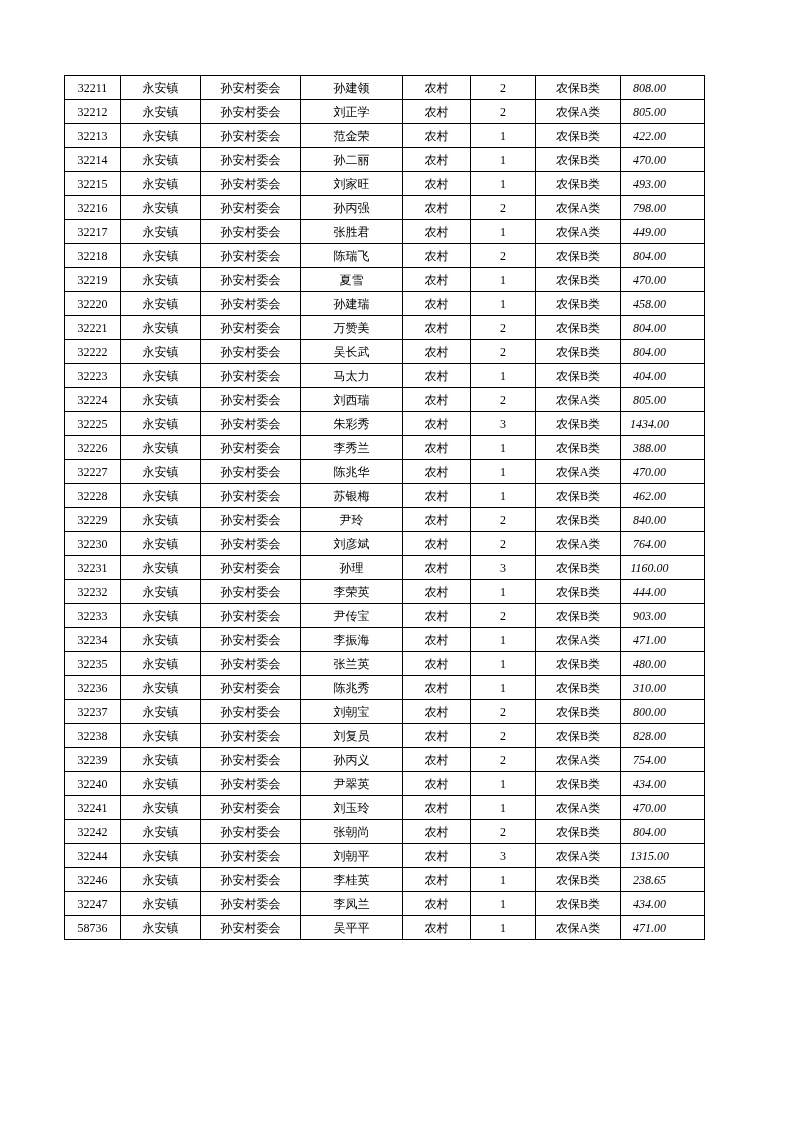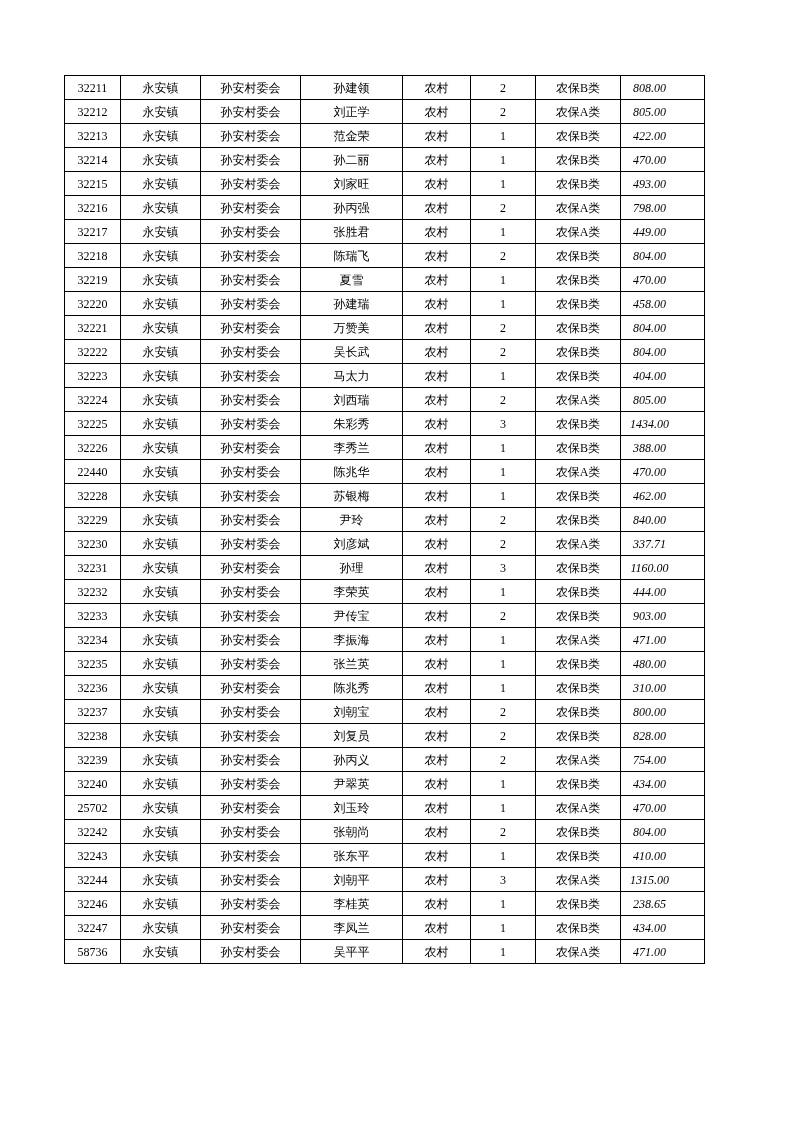--- a/index.html
+++ b/index.html
@@ -226,7 +226,7 @@
           <td class="col-amount">388.00</td>
         </tr>
         <tr>
-          <td class="col-id">22440</td>
+          <td class="col-id">32227</td>
           <td class="col-town">永安镇</td>
           <td class="col-village">孙安村委会</td>
           <td class="col-name">陈兆华</td>

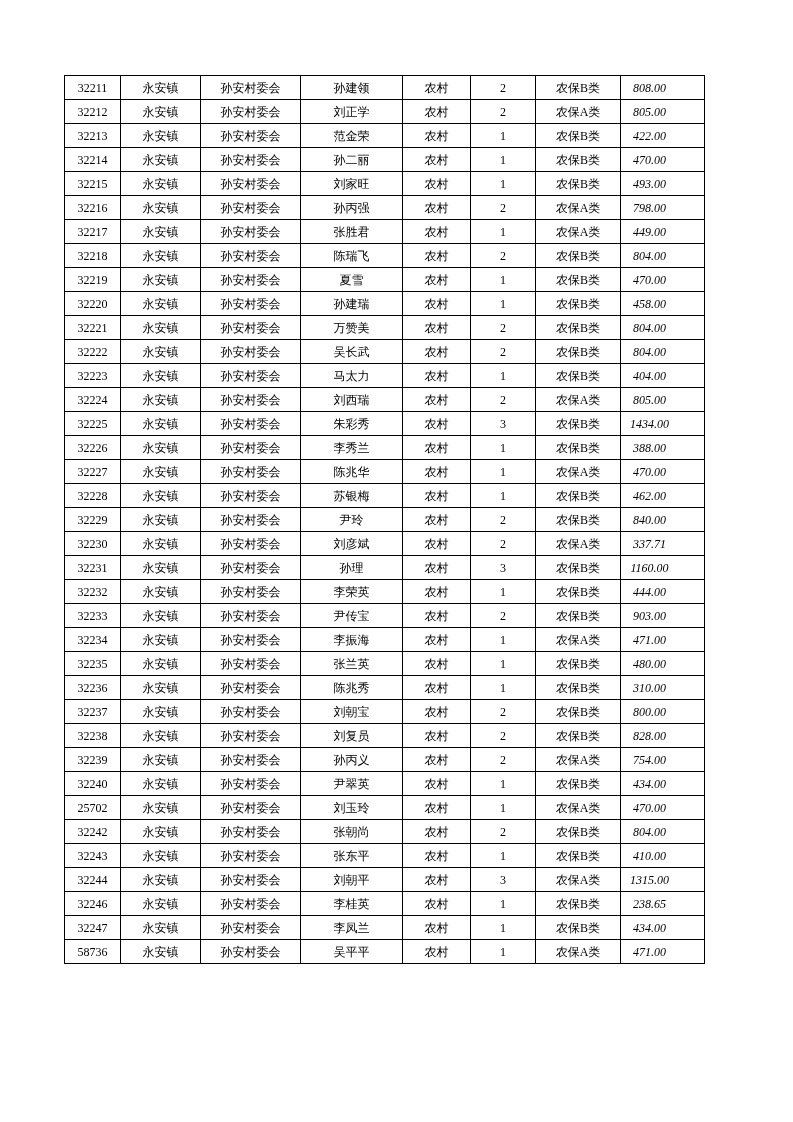--- a/index.html
+++ b/index.html
@@ -263,7 +263,7 @@
           <td class="col-type">农村</td>
           <td class="col-count">2</td>
           <td class="col-insurance">农保A类</td>
-          <td class="col-amount">337.71</td>
+          <td class="col-amount">764.00</td>
         </tr>
         <tr>
           <td class="col-id">32231</td>

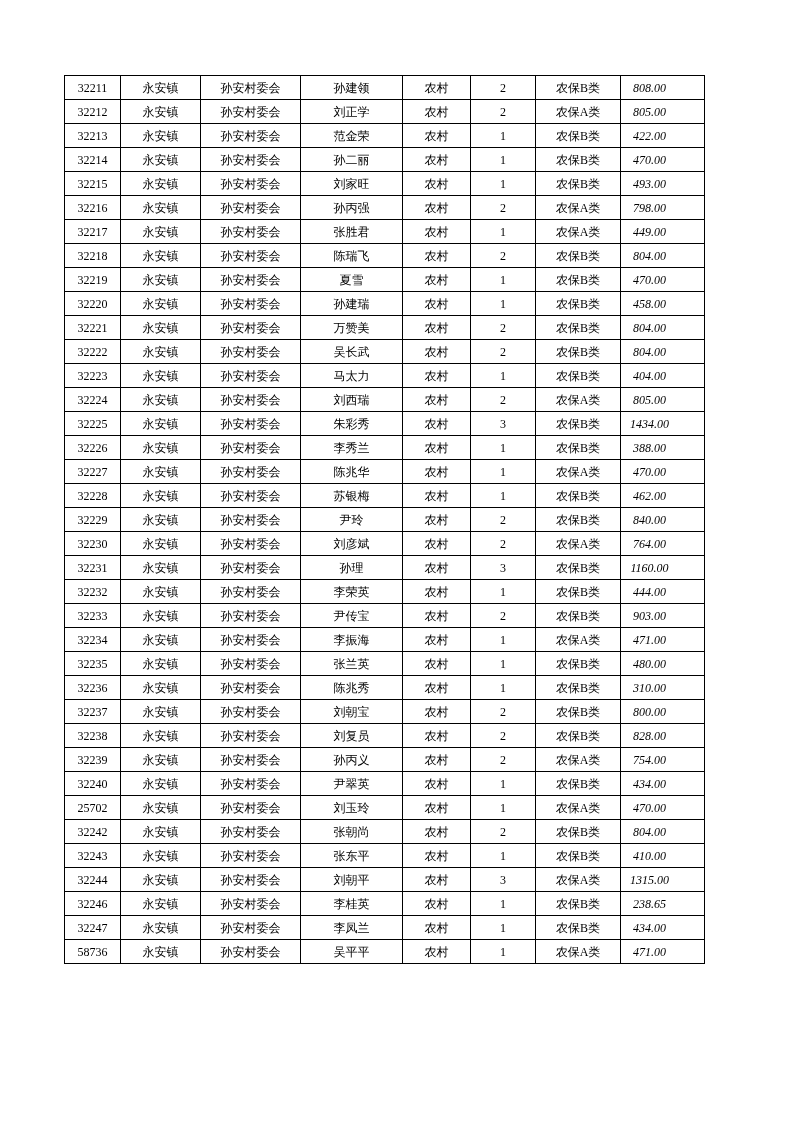--- a/index.html
+++ b/index.html
@@ -366,7 +366,7 @@
           <td class="col-amount">434.00</td>
         </tr>
         <tr>
-          <td class="col-id">25702</td>
+          <td class="col-id">32241</td>
           <td class="col-town">永安镇</td>
           <td class="col-village">孙安村委会</td>
           <td class="col-name">刘玉玲</td>

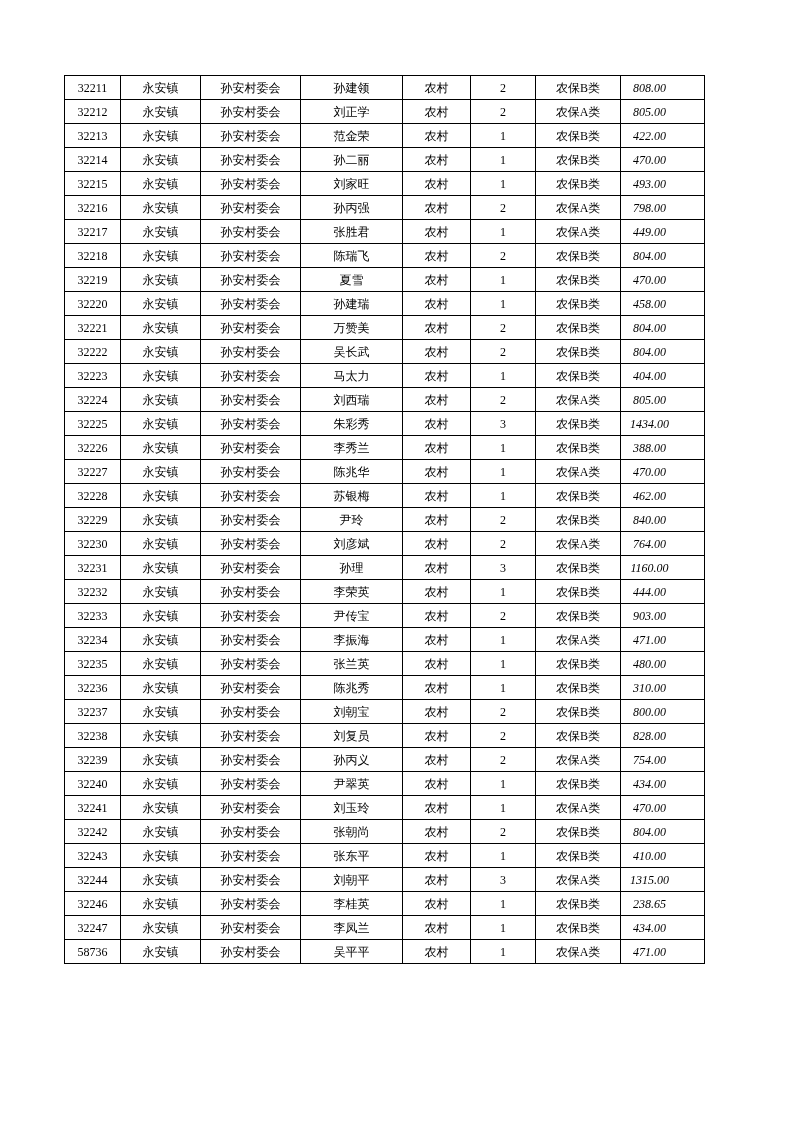--- a/index.html
+++ b/index.html
@@ -386,16 +386,6 @@
           <td class="col-amount">804.00</td>
         </tr>
         <tr>
-          <td class="col-id">32243</td>
-          <td class="col-town">永安镇</td>
-          <td class="col-village">孙安村委会</td>
-          <td class="col-name">张东平</td>
-          <td class="col-type">农村</td>
-          <td class="col-count">1</td>
-          <td class="col-insurance">农保B类</td>
-          <td class="col-amount">410.00</td>
-        </tr>
-        <tr>
           <td class="col-id">32244</td>
           <td class="col-town">永安镇</td>
           <td class="col-village">孙安村委会</td>

